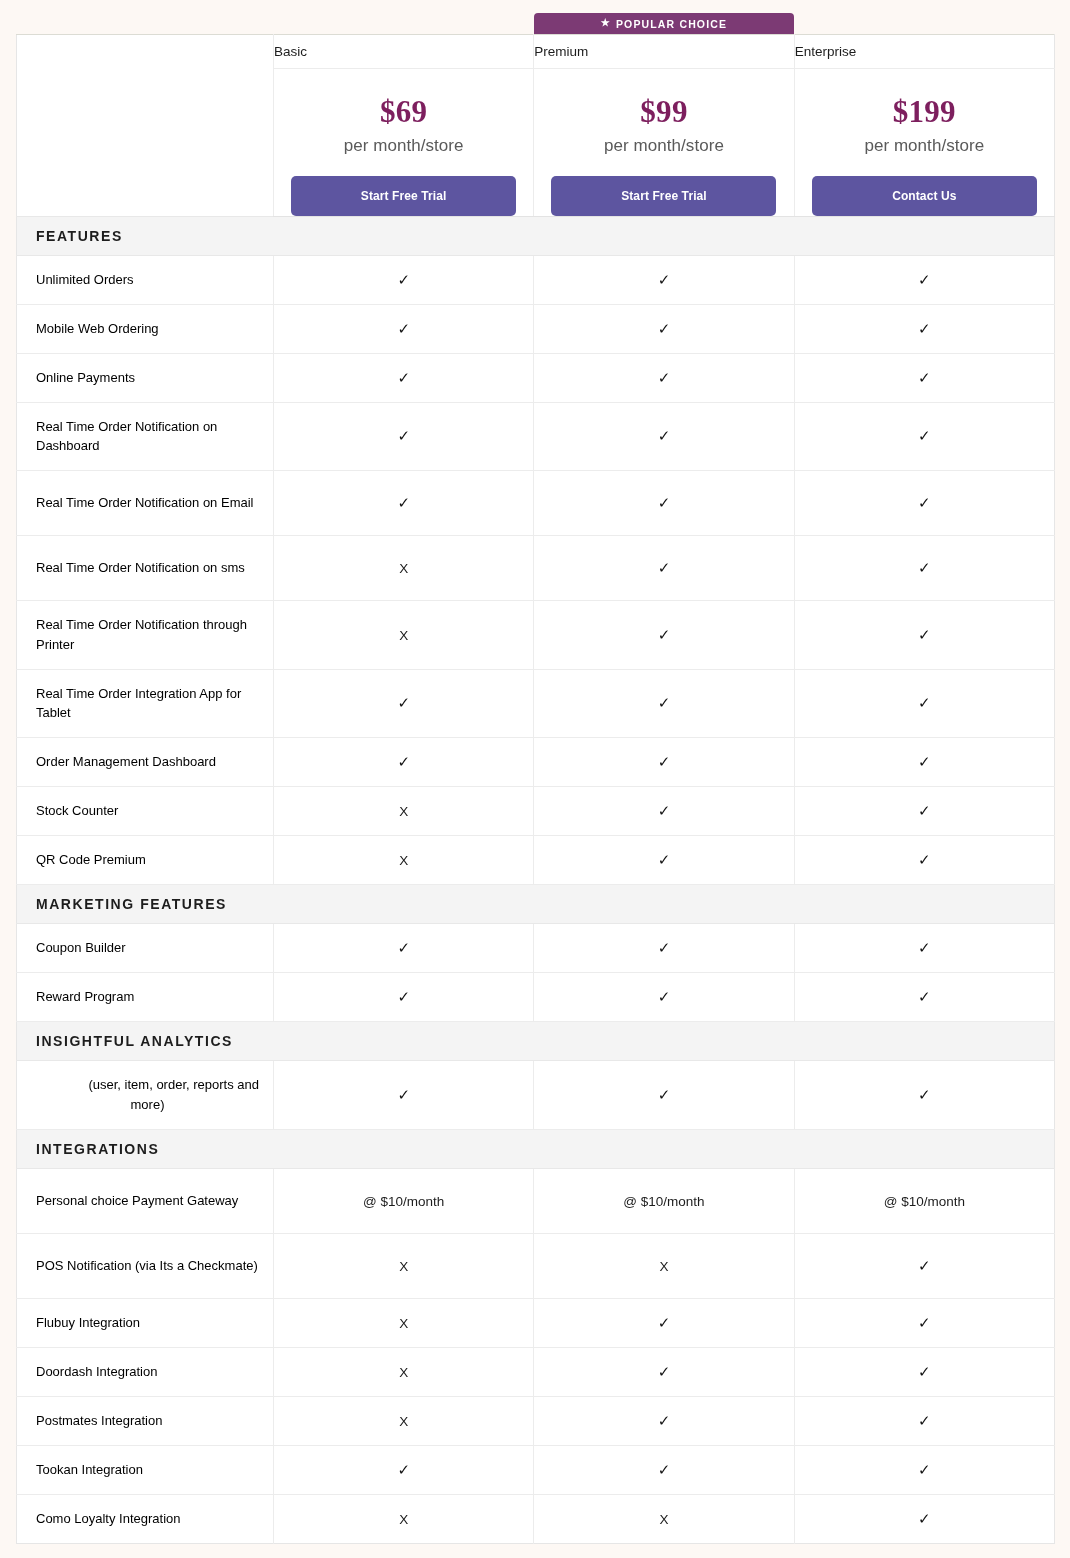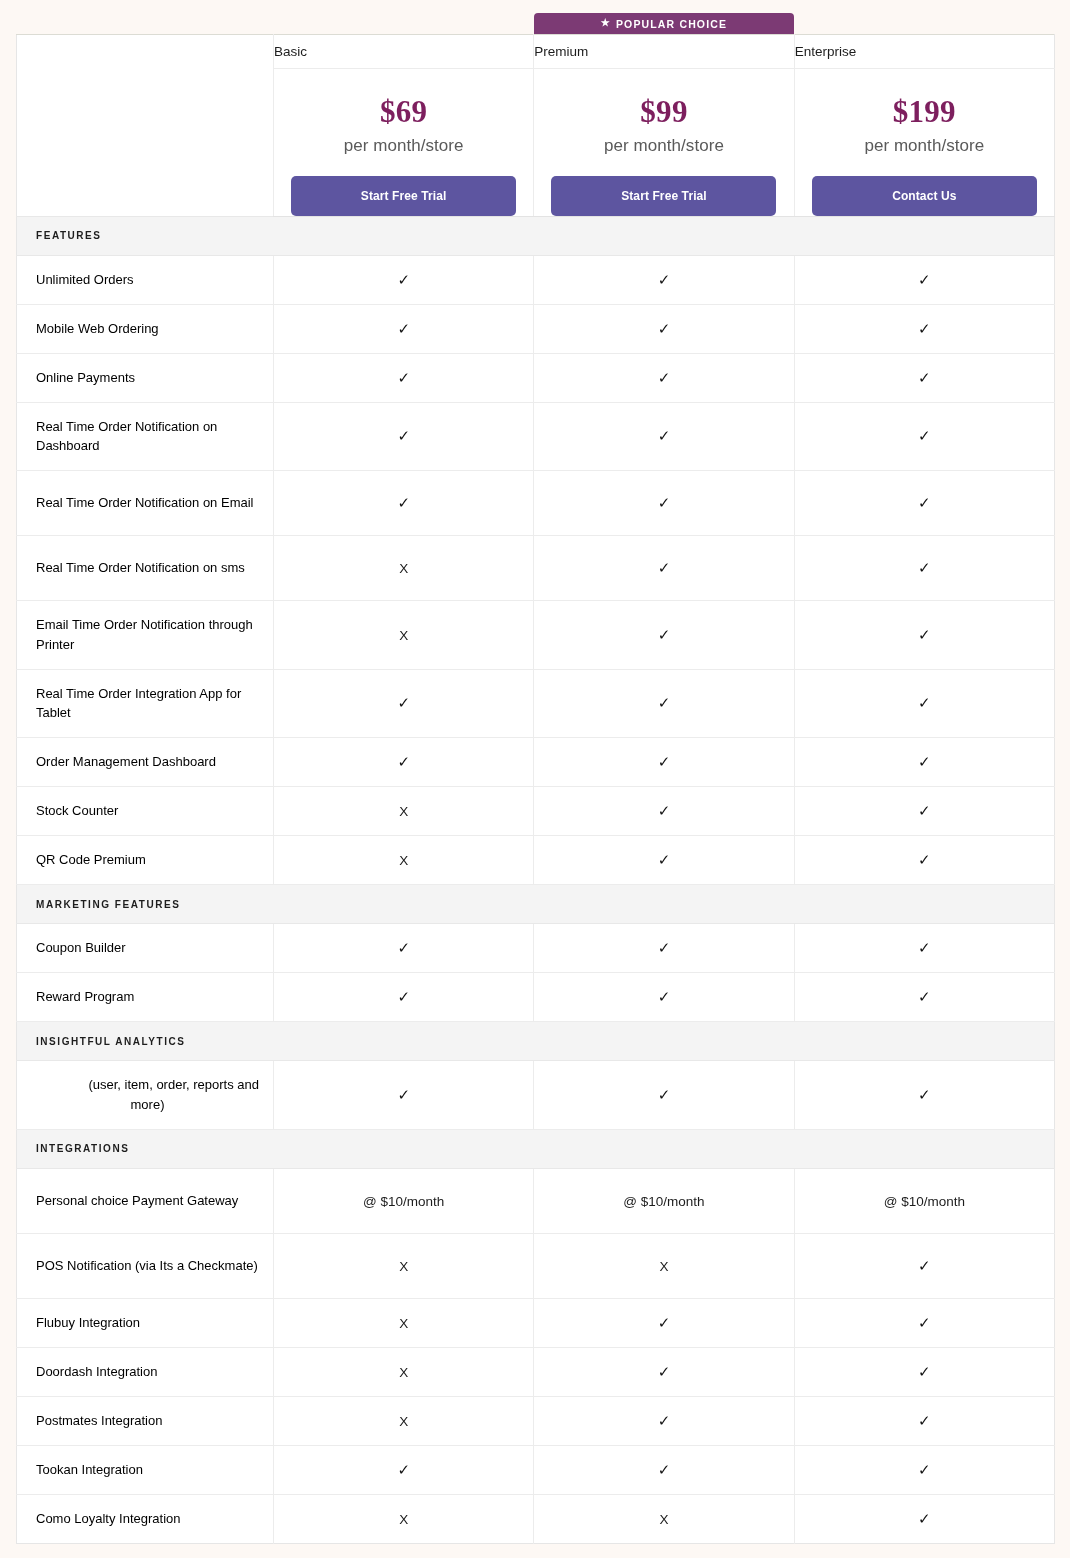--- a/index.html
+++ b/index.html
@@ -123,7 +123,7 @@
     background: #f4f4f4;
     height: 39px;
     padding-left: 19px;
-    font-size: 10px;
+    font-size: 14px;
     font-weight: bold;
     letter-spacing: 1.55px;
     color: #1d1d1d;

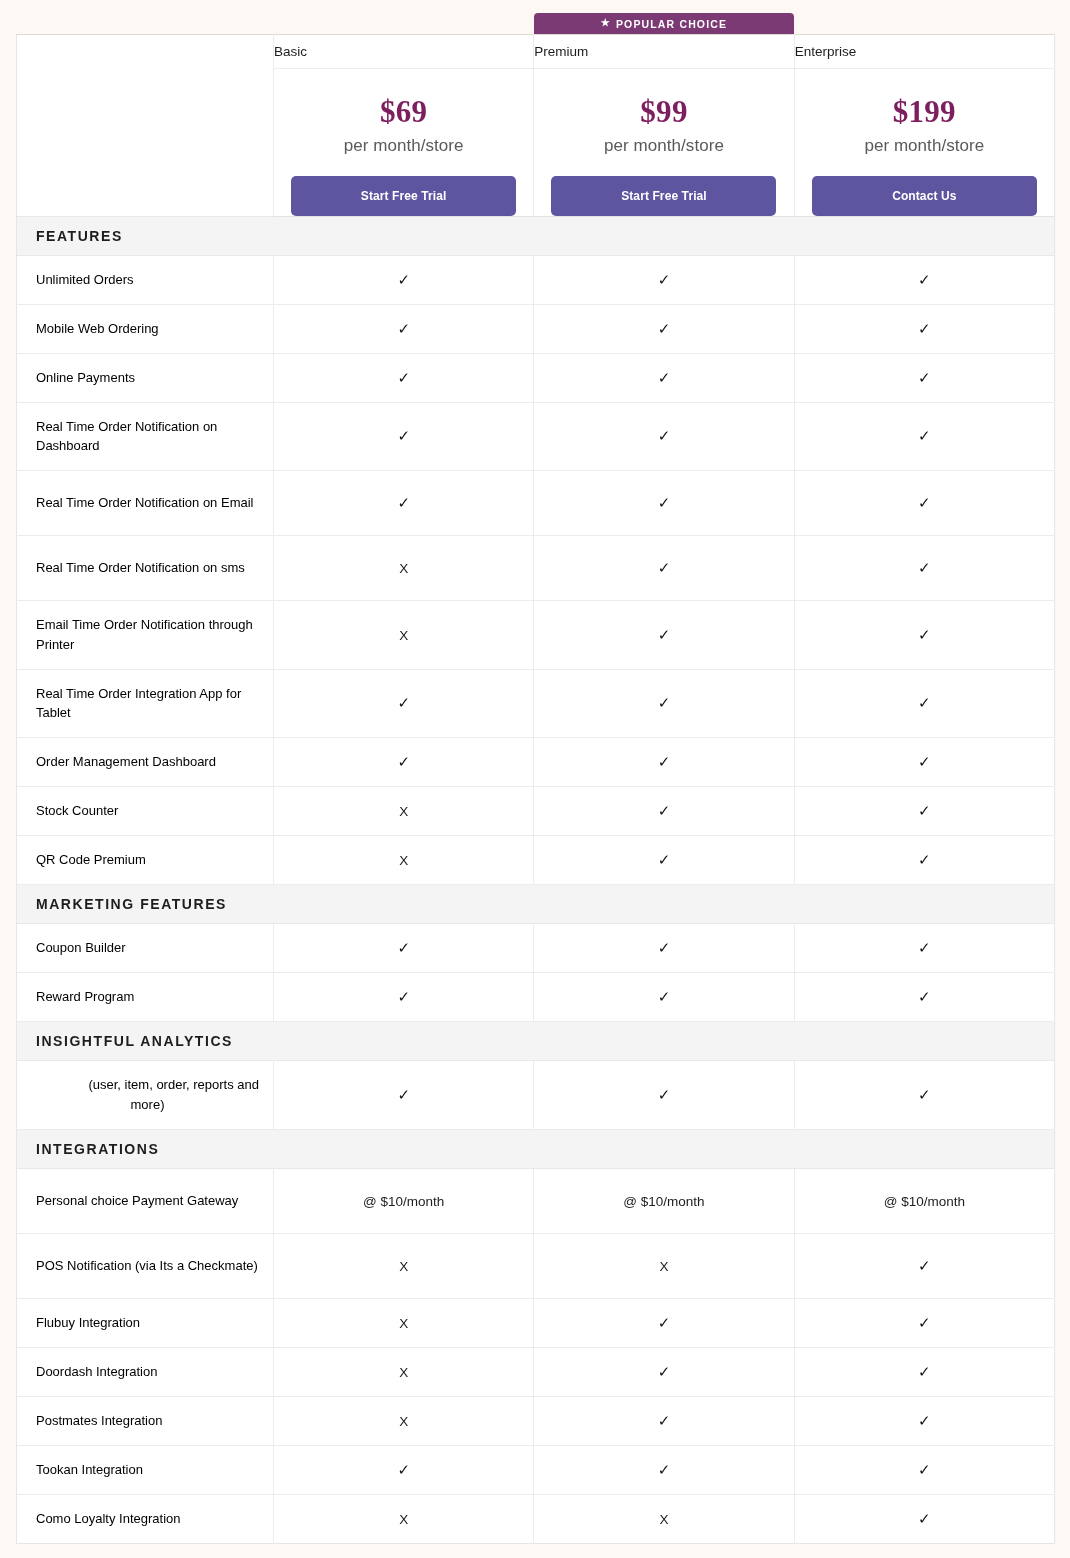--- a/index.html
+++ b/index.html
@@ -260,7 +260,7 @@
           <td class="val"><span class="mark-yes">✓</span></td>
         </tr>
         <tr class="frow tall">
-          <td class="label">Email Time Order Notification through Printer</td>
+          <td class="label">Real Time Order Notification through Printer</td>
           <td class="val"><span class="mark-no">X</span></td>
           <td class="val"><span class="mark-yes">✓</span></td>
           <td class="val"><span class="mark-yes">✓</span></td>

